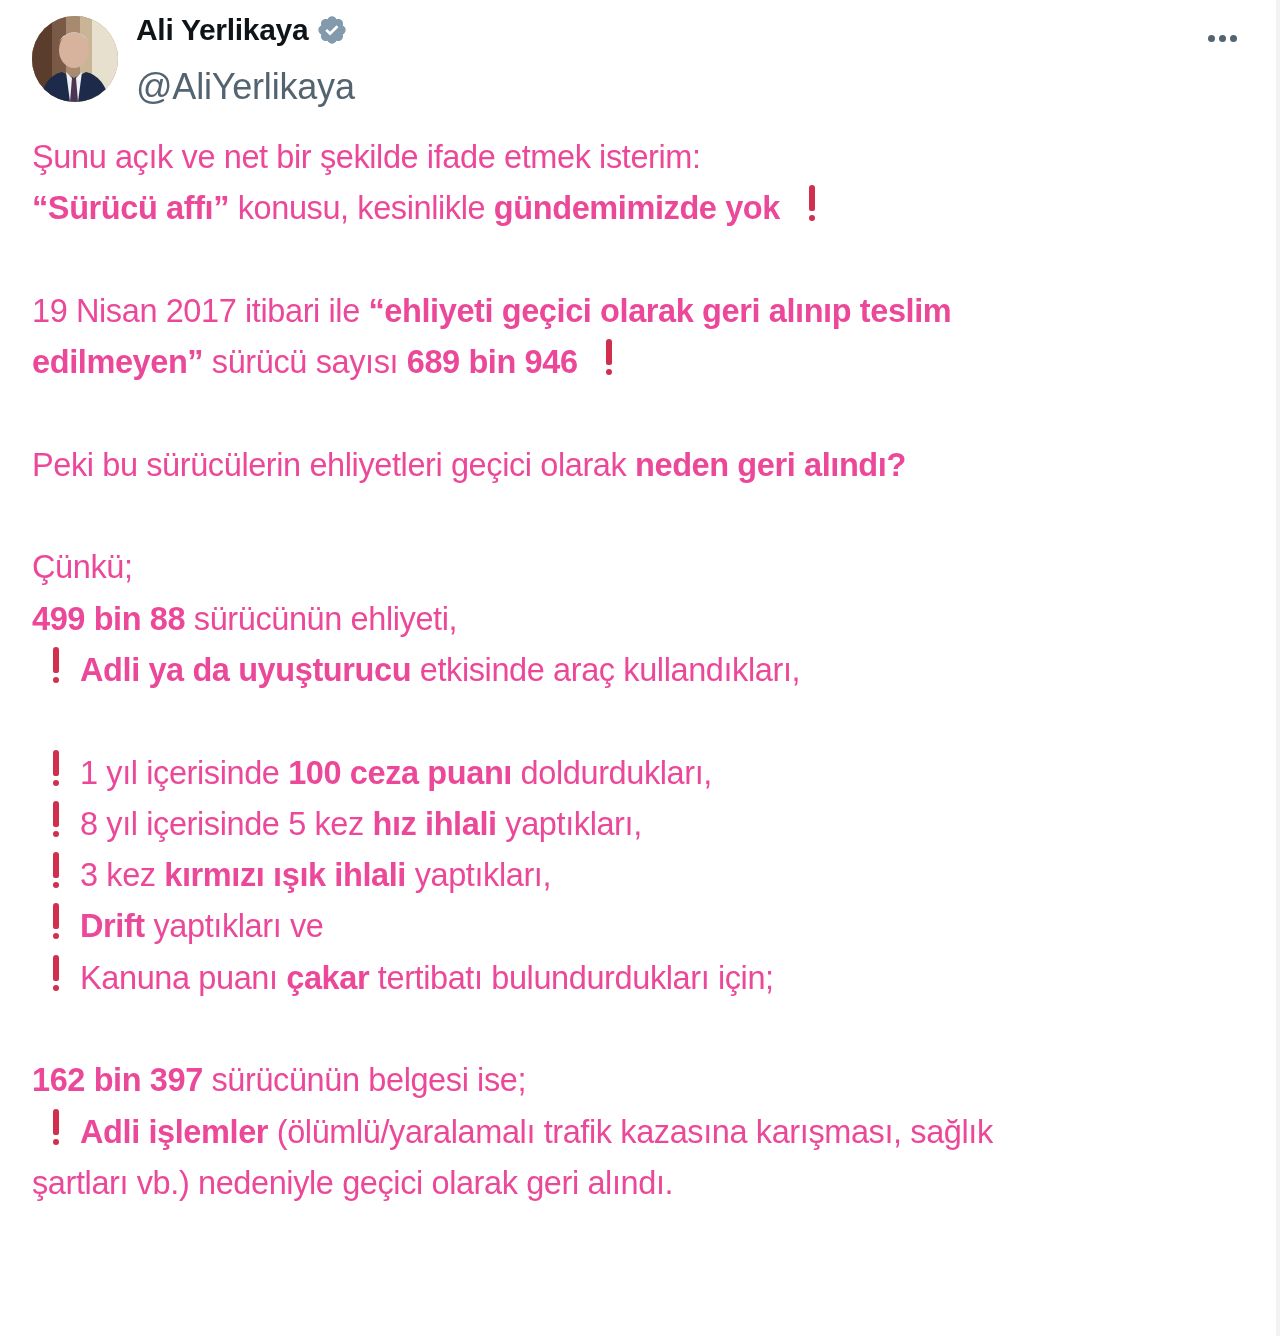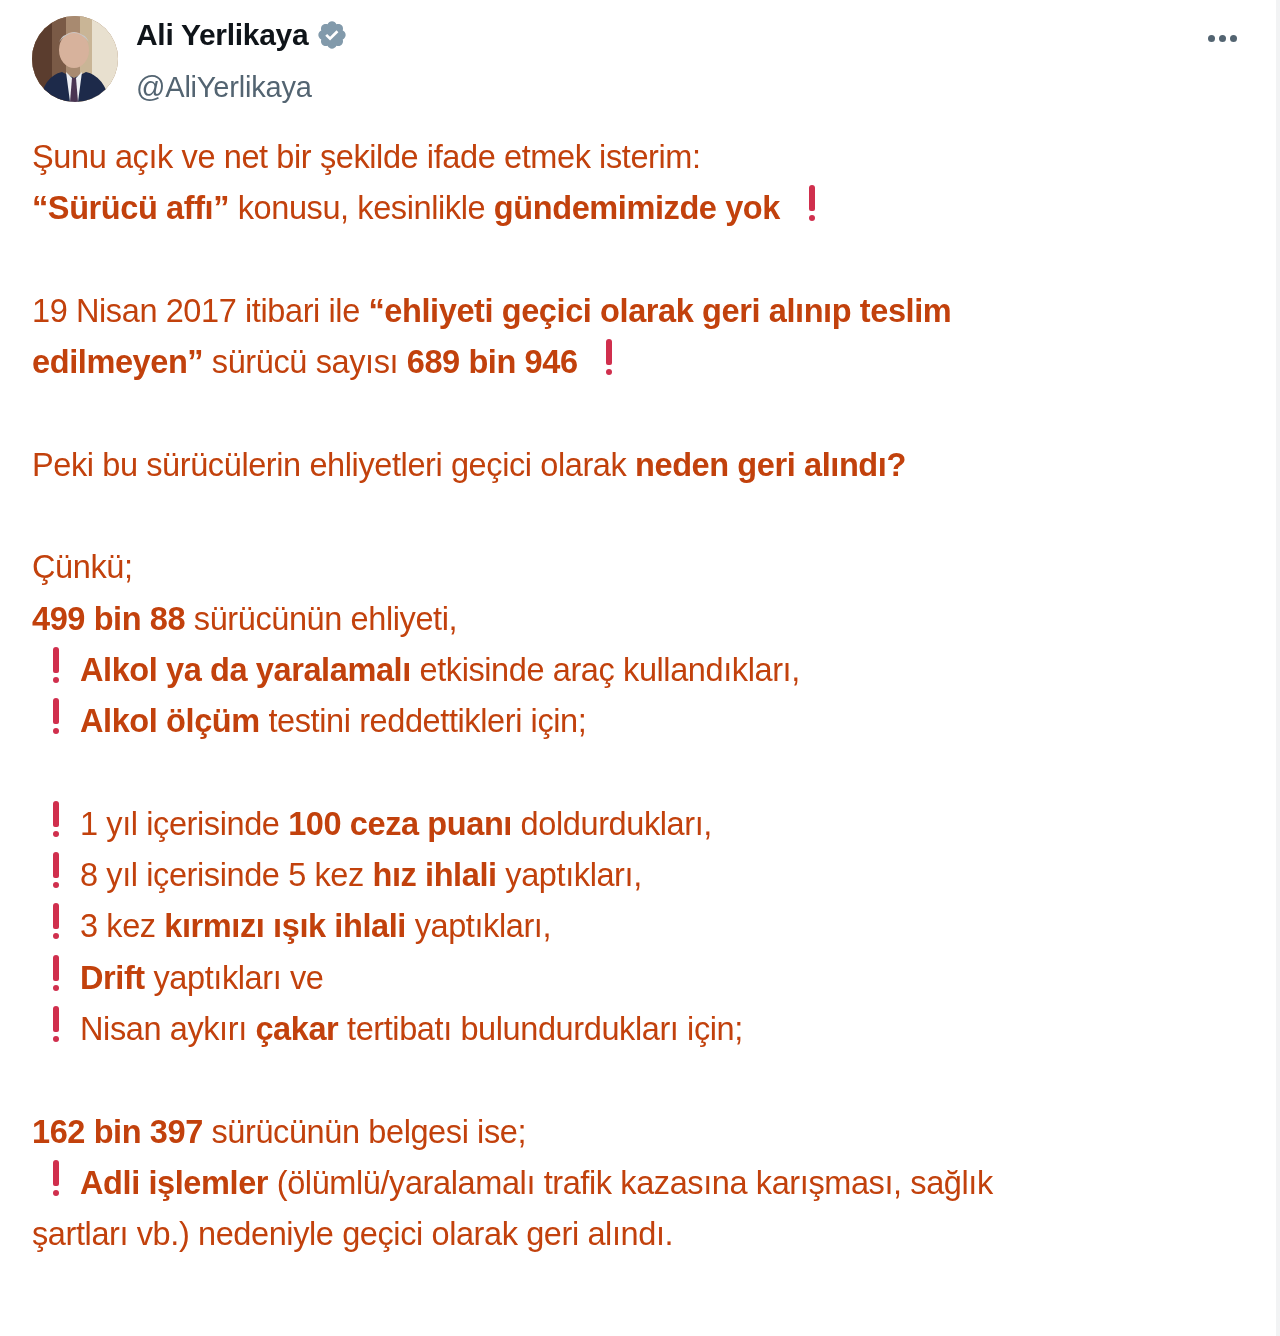--- a/index.html
+++ b/index.html
@@ -60,7 +60,7 @@
       display: inline-block;
     }
     .handle {
-      font-size: 29px;
+      font-size: 36px;
       color: #536471;
       margin-top: 16px;
       letter-spacing: -0.2px;

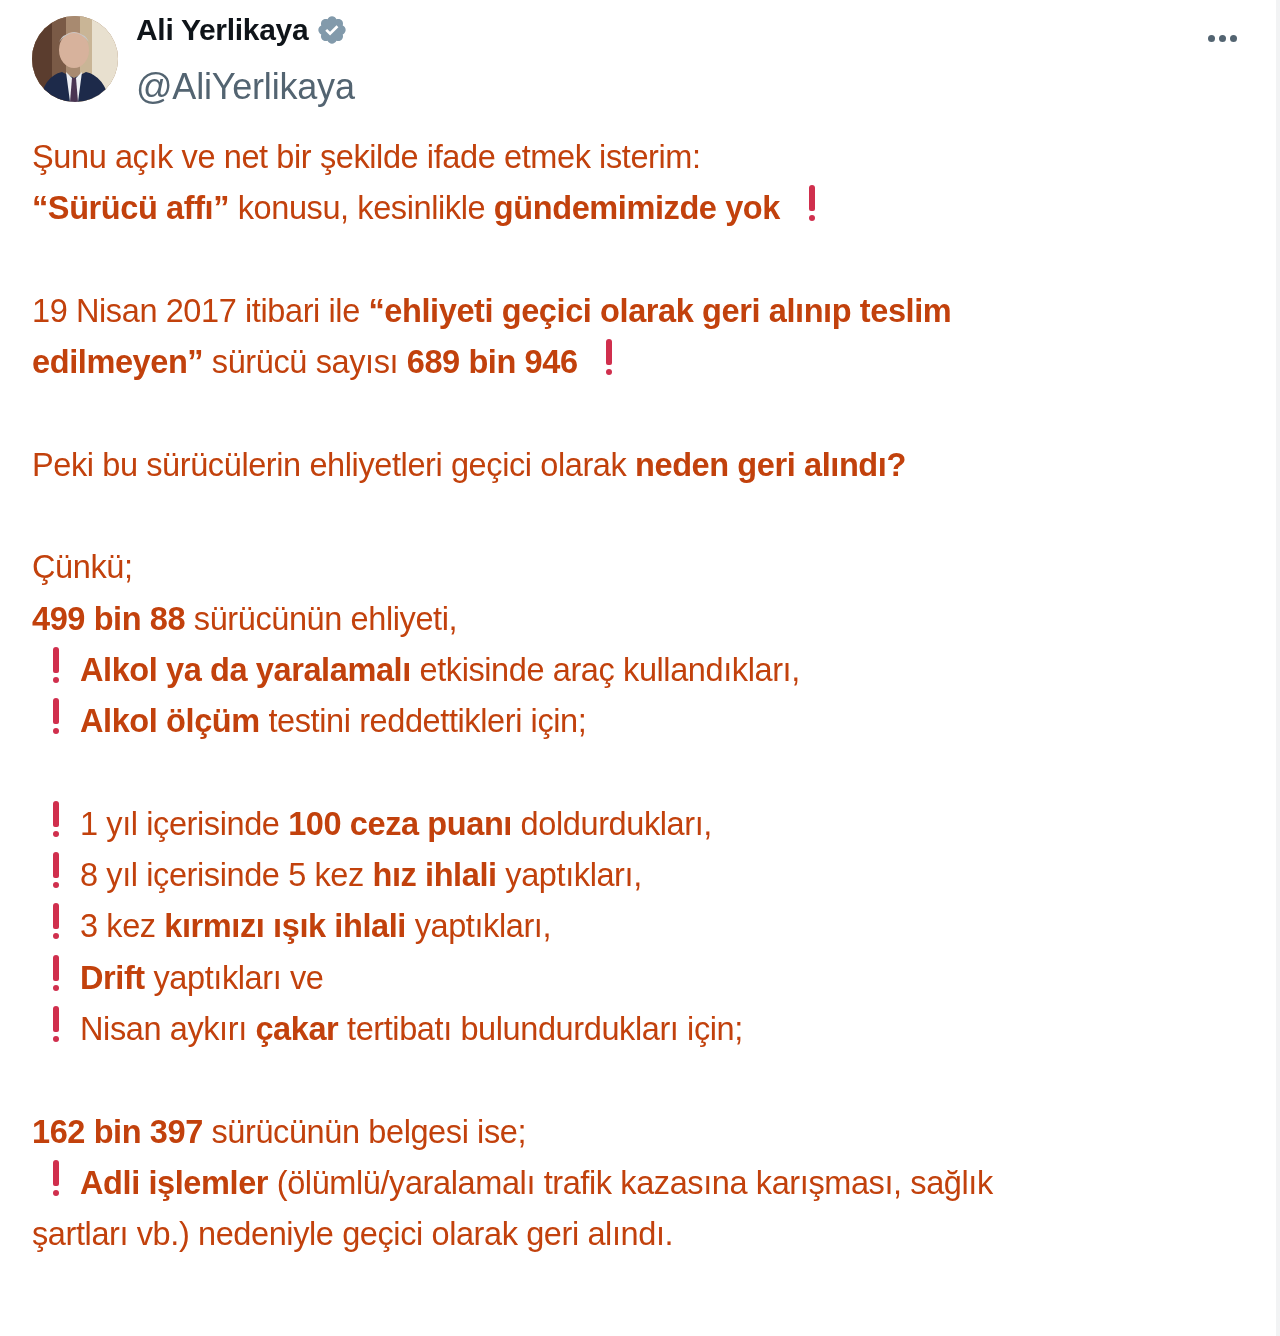--- a/index.html
+++ b/index.html
@@ -86,7 +86,7 @@
       width: 1200px;
       font-size: 32.5px;
       line-height: 51.3px;
-      color: #c2410c;
+      color: #ec4899;
       letter-spacing: -0.4px;
     }
     .line {

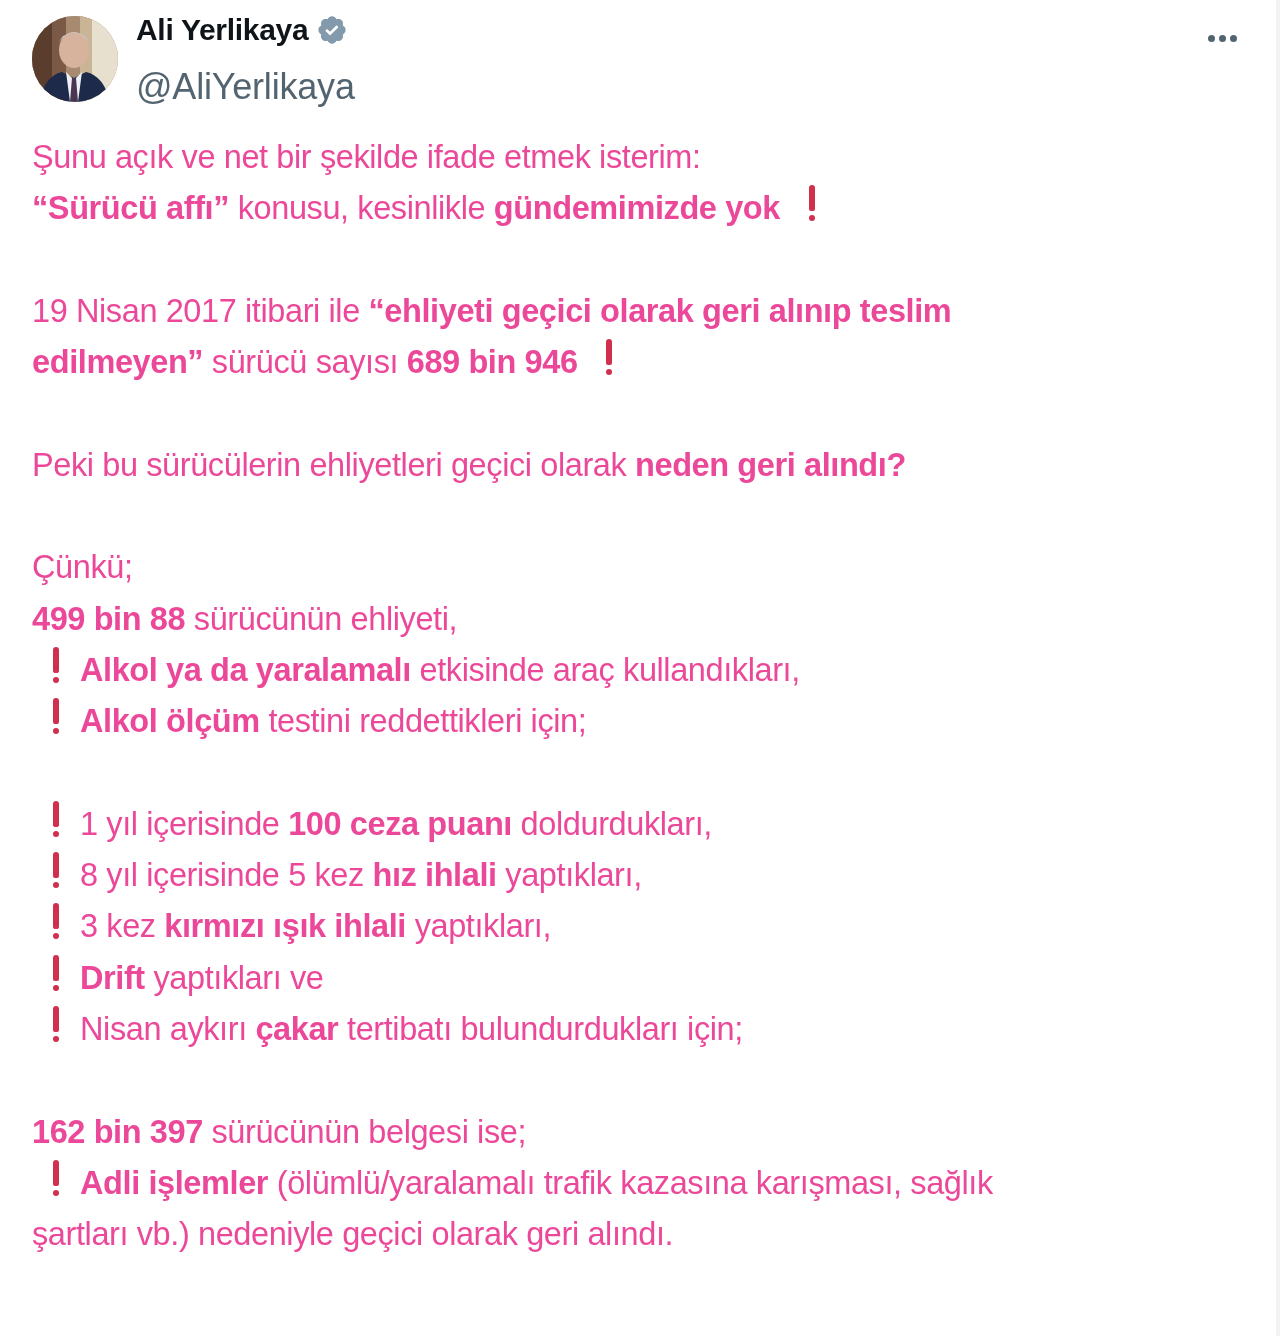--- a/index.html
+++ b/index.html
@@ -195,7 +195,7 @@
     <b>499 bin 88</b><span> sürücünün ehliyeti,</span>
   </div>
   <div class="line">
-    <span class="bullet"><span class="excl"><span class="bar"></span><span class="pt"></span></span></span><b>Alkol ya da yaralamalı</b><span> etkisinde araç kullandıkları,</span>
+    <span class="bullet"><span class="excl"><span class="bar"></span><span class="pt"></span></span></span><b>Adli ya da uyuşturucu</b><span> etkisinde araç kullandıkları,</span>
   </div>
   <div class="line">
     <span class="bullet"><span class="excl"><span class="bar"></span><span class="pt"></span></span></span><b>Alkol ölçüm</b><span> testini reddettikleri için;</span>

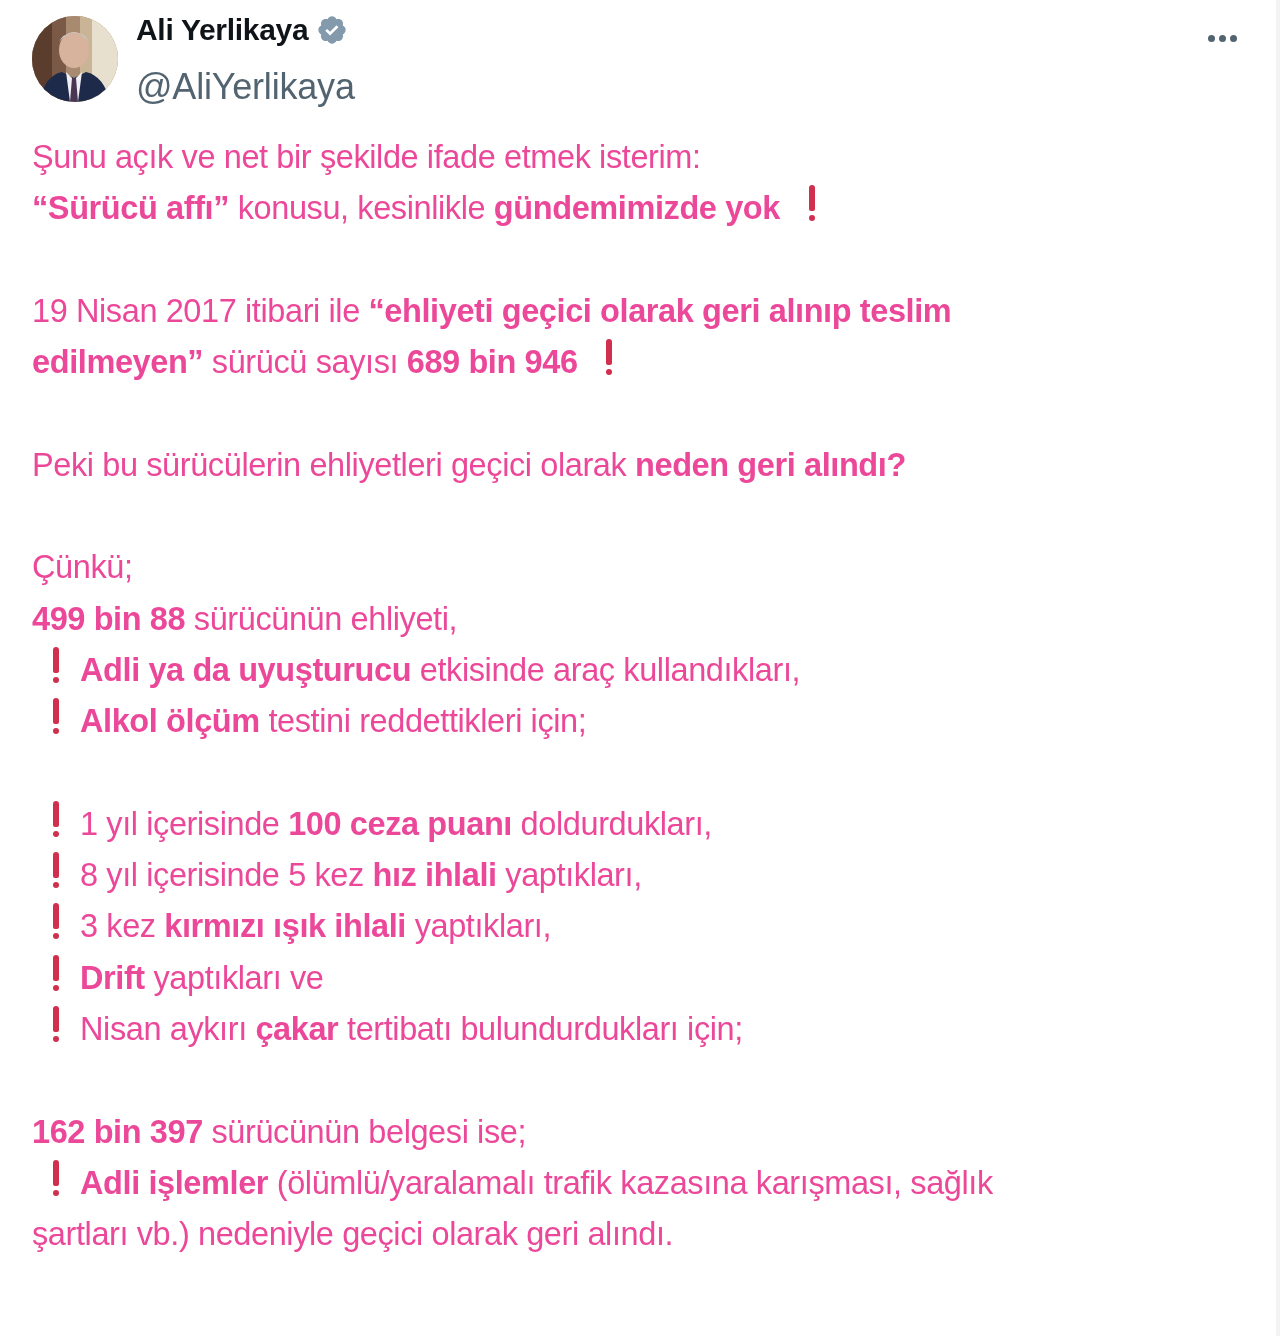--- a/index.html
+++ b/index.html
@@ -197,9 +197,6 @@
   <div class="line">
     <span class="bullet"><span class="excl"><span class="bar"></span><span class="pt"></span></span></span><b>Adli ya da uyuşturucu</b><span> etkisinde araç kullandıkları,</span>
   </div>
-  <div class="line">
-    <span class="bullet"><span class="excl"><span class="bar"></span><span class="pt"></span></span></span><b>Alkol ölçüm</b><span> testini reddettikleri için;</span>
-  </div>
   <div class="blank"></div>
 
   <div class="line">

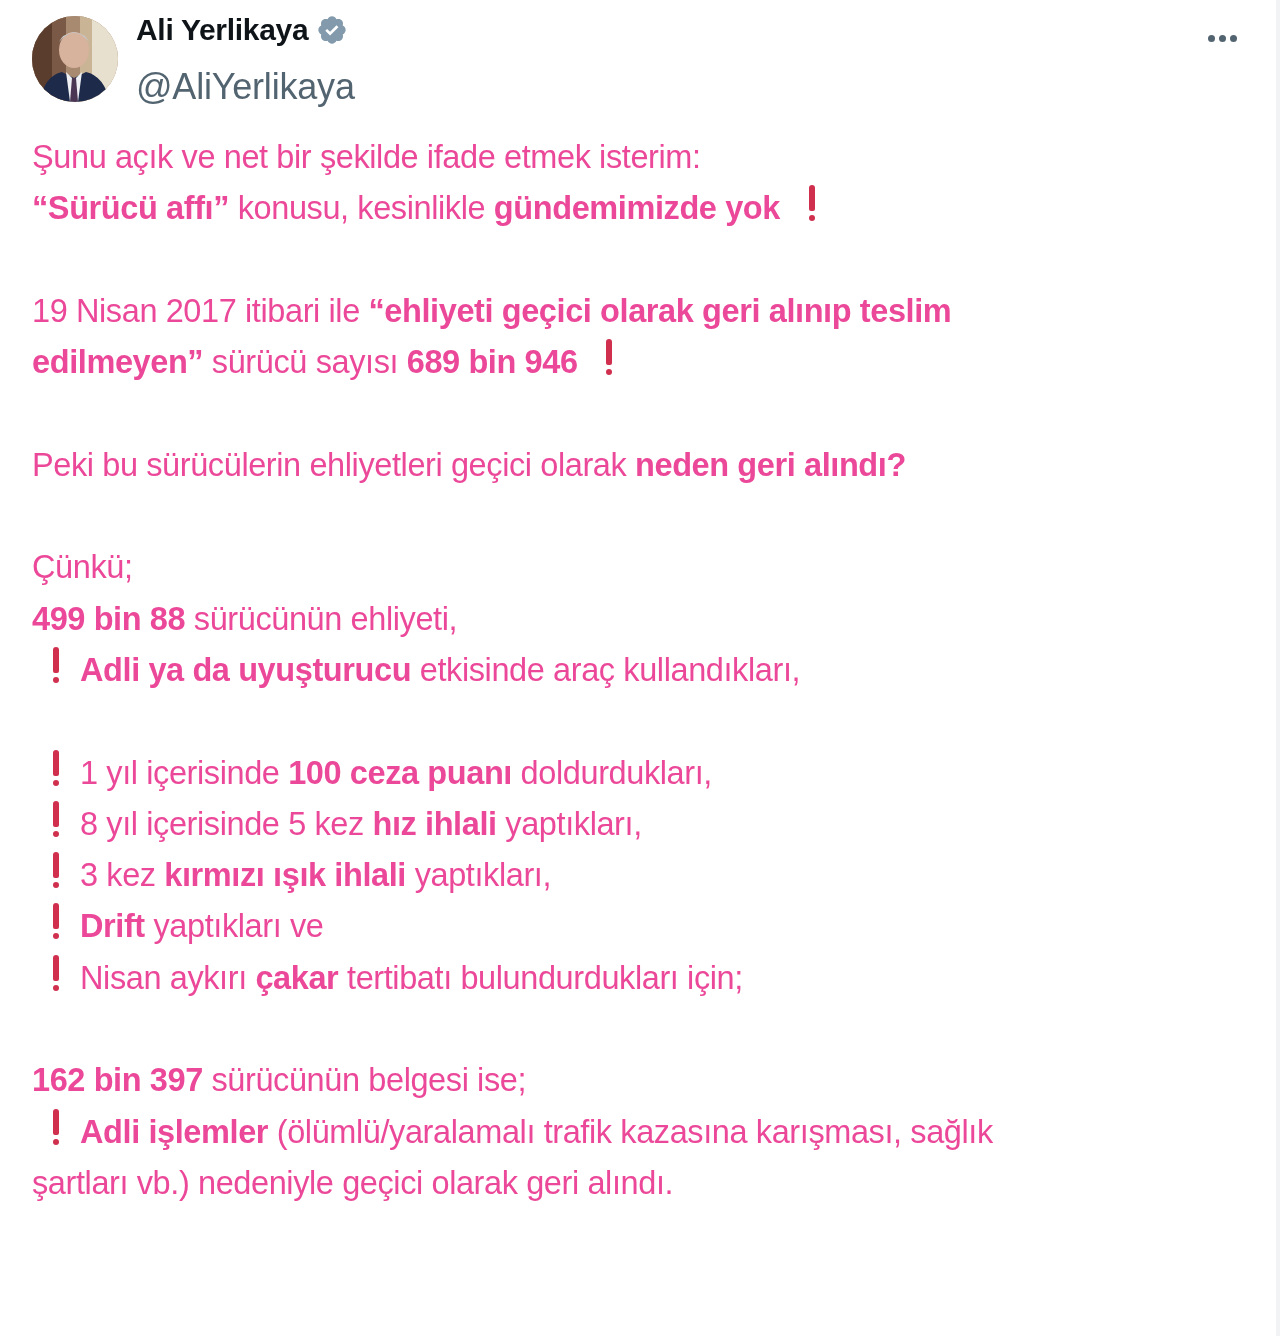--- a/index.html
+++ b/index.html
@@ -212,7 +212,7 @@
     <span class="bullet"><span class="excl"><span class="bar"></span><span class="pt"></span></span></span><span></span><b>Drift</b><span> yaptıkları ve</span>
   </div>
   <div class="line">
-    <span class="bullet"><span class="excl"><span class="bar"></span><span class="pt"></span></span></span><span>Nisan aykırı </span><b>çakar</b><span> tertibatı bulundurdukları için;</span>
+    <span class="bullet"><span class="excl"><span class="bar"></span><span class="pt"></span></span></span><span>Kanuna puanı </span><b>çakar</b><span> tertibatı bulundurdukları için;</span>
   </div>
   <div class="blank"></div>
 

